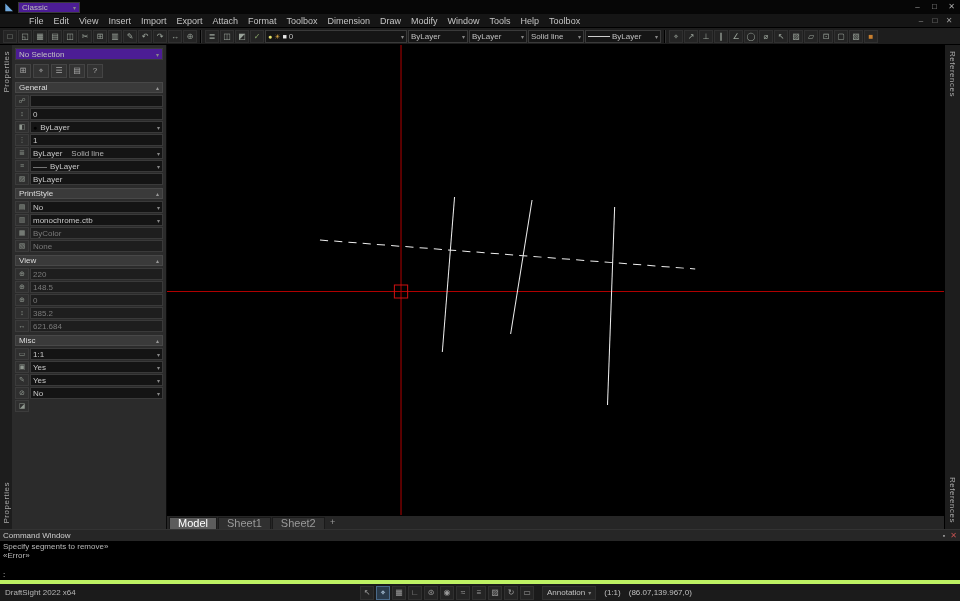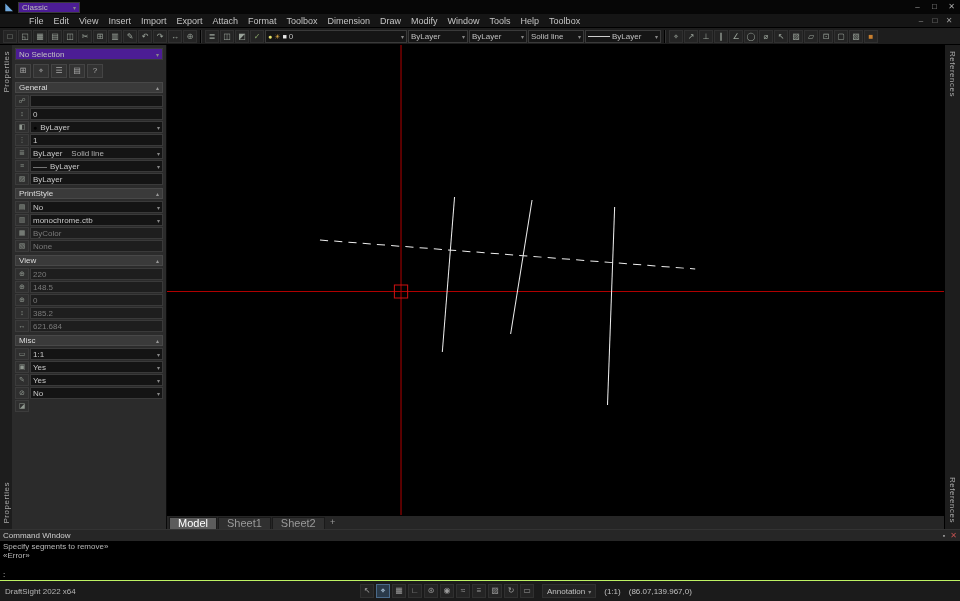--- a/index.html
+++ b/index.html
@@ -91,7 +91,7 @@
   .cmd-prompt { height:12px; font-size:8px; color:#ddd; padding:0 3px; display:flex; align-items:center; }
 
   
-  .statusbar { flex:0 0 21px; background:#1b1b1b; border-top:1px solid #bef264; position:relative; display:flex; align-items:center; }
+  .statusbar { flex:0 0 21px; background:#1b1b1b; border-top:4px solid #bef264; position:relative; display:flex; align-items:center; }
   .sb-left { margin-left:5px; font-size:8px; color:#b5b5b5; }
   .sb-group { position:absolute; left:360px; display:flex; align-items:center; gap:2px; }
   .sb-icons { display:flex; gap:2px; }

